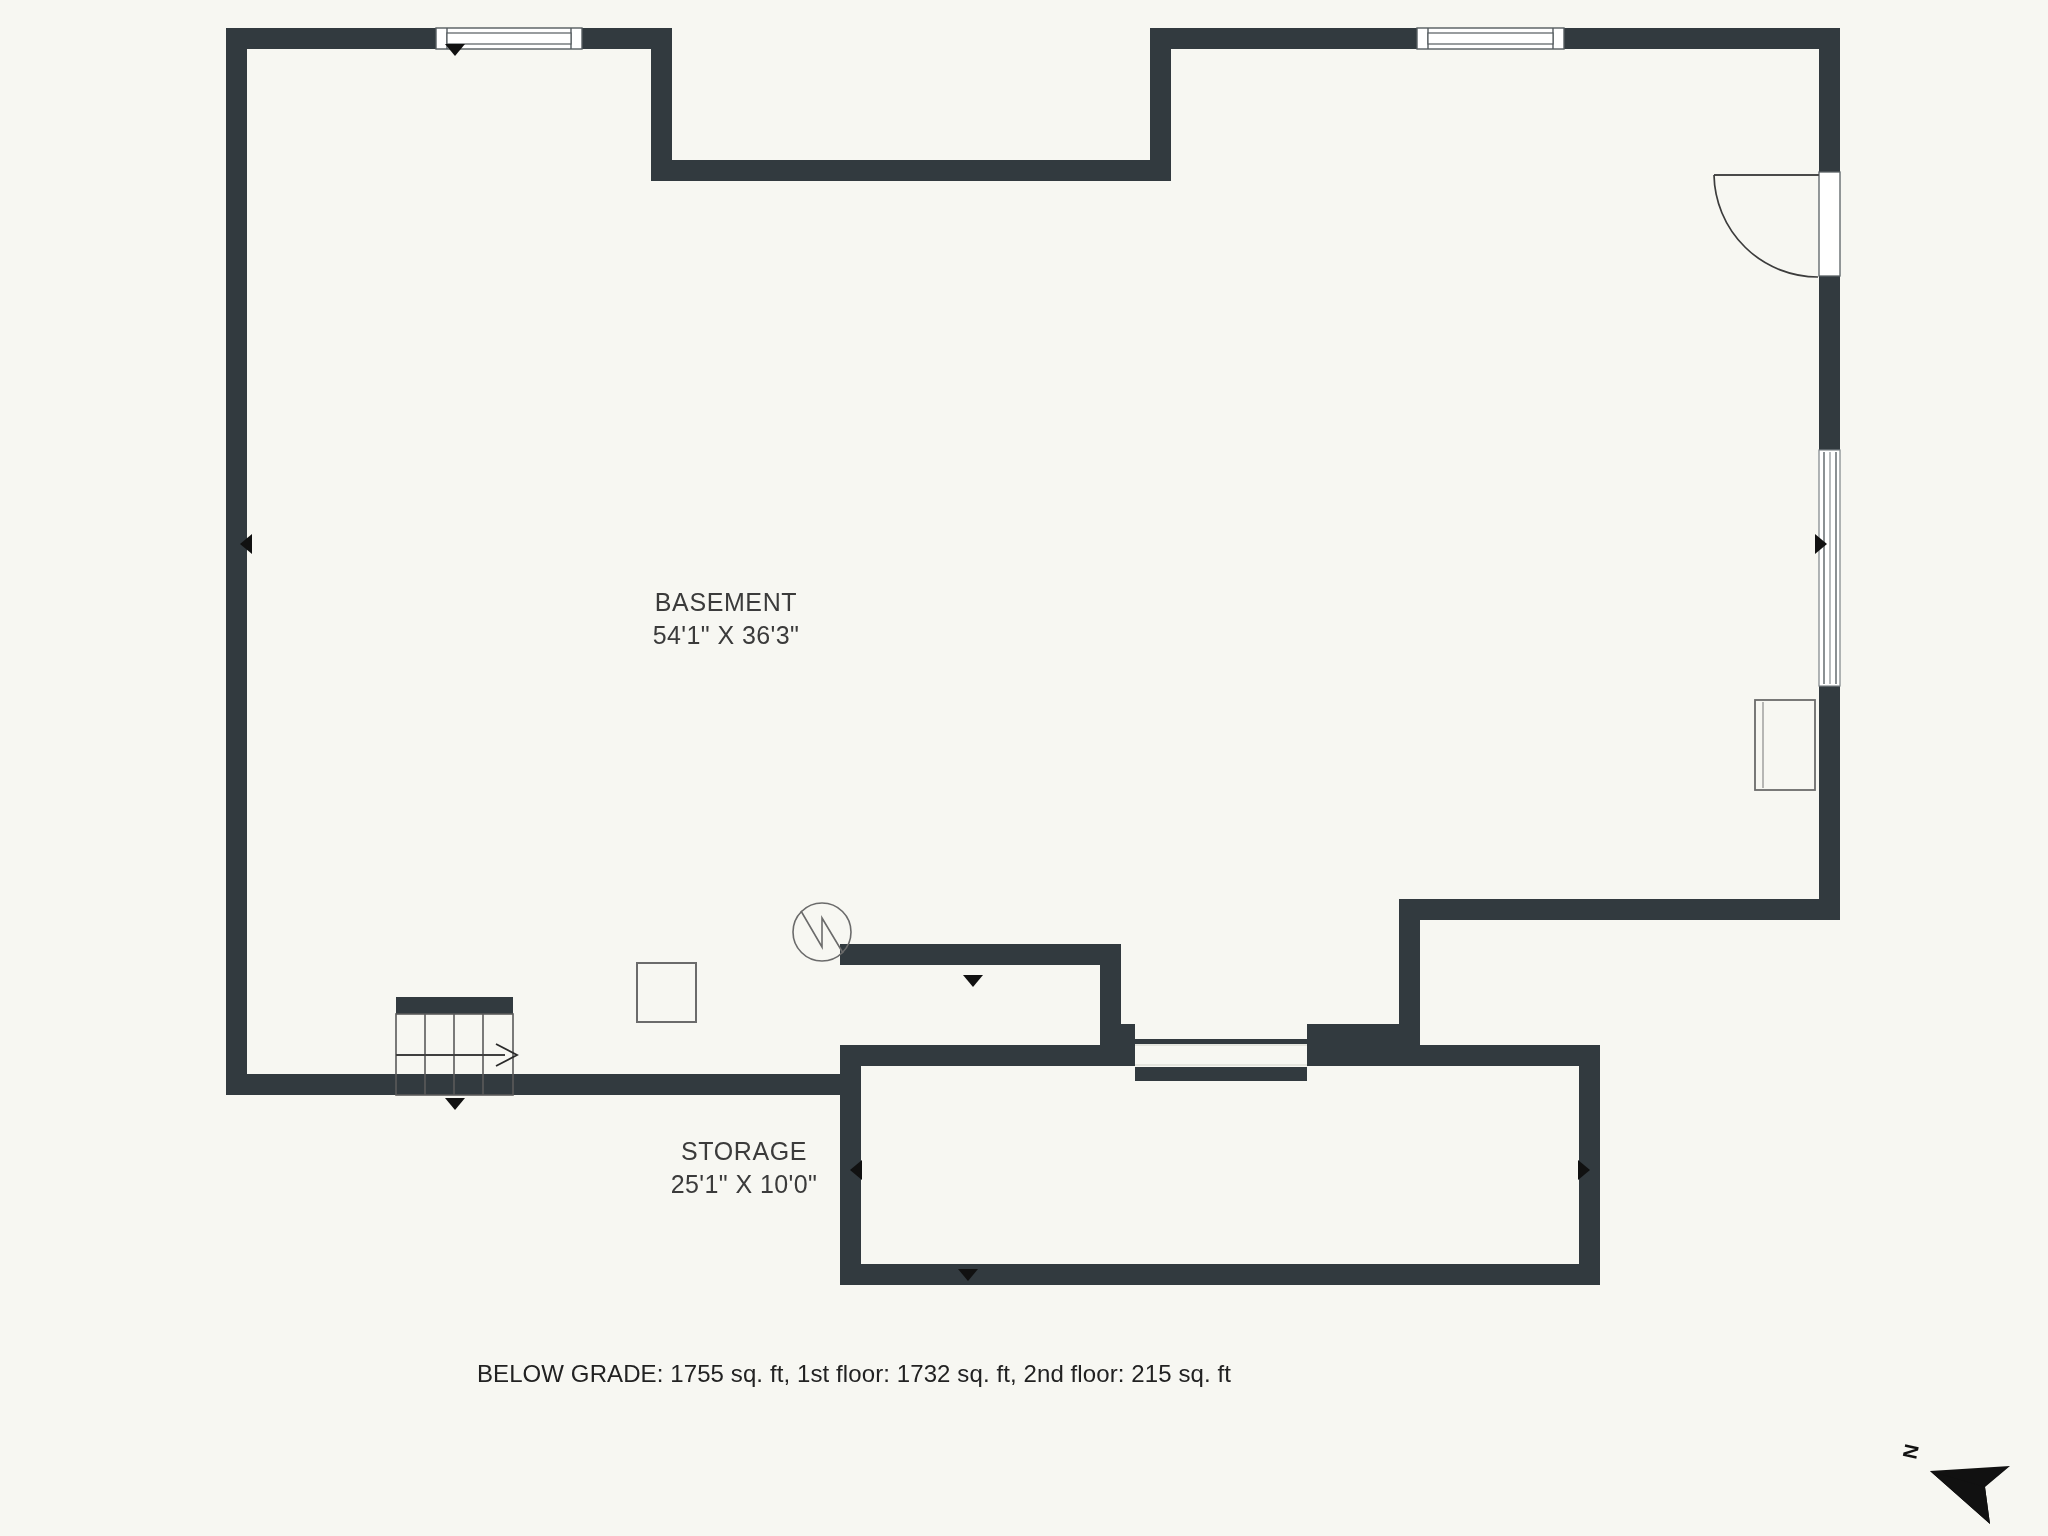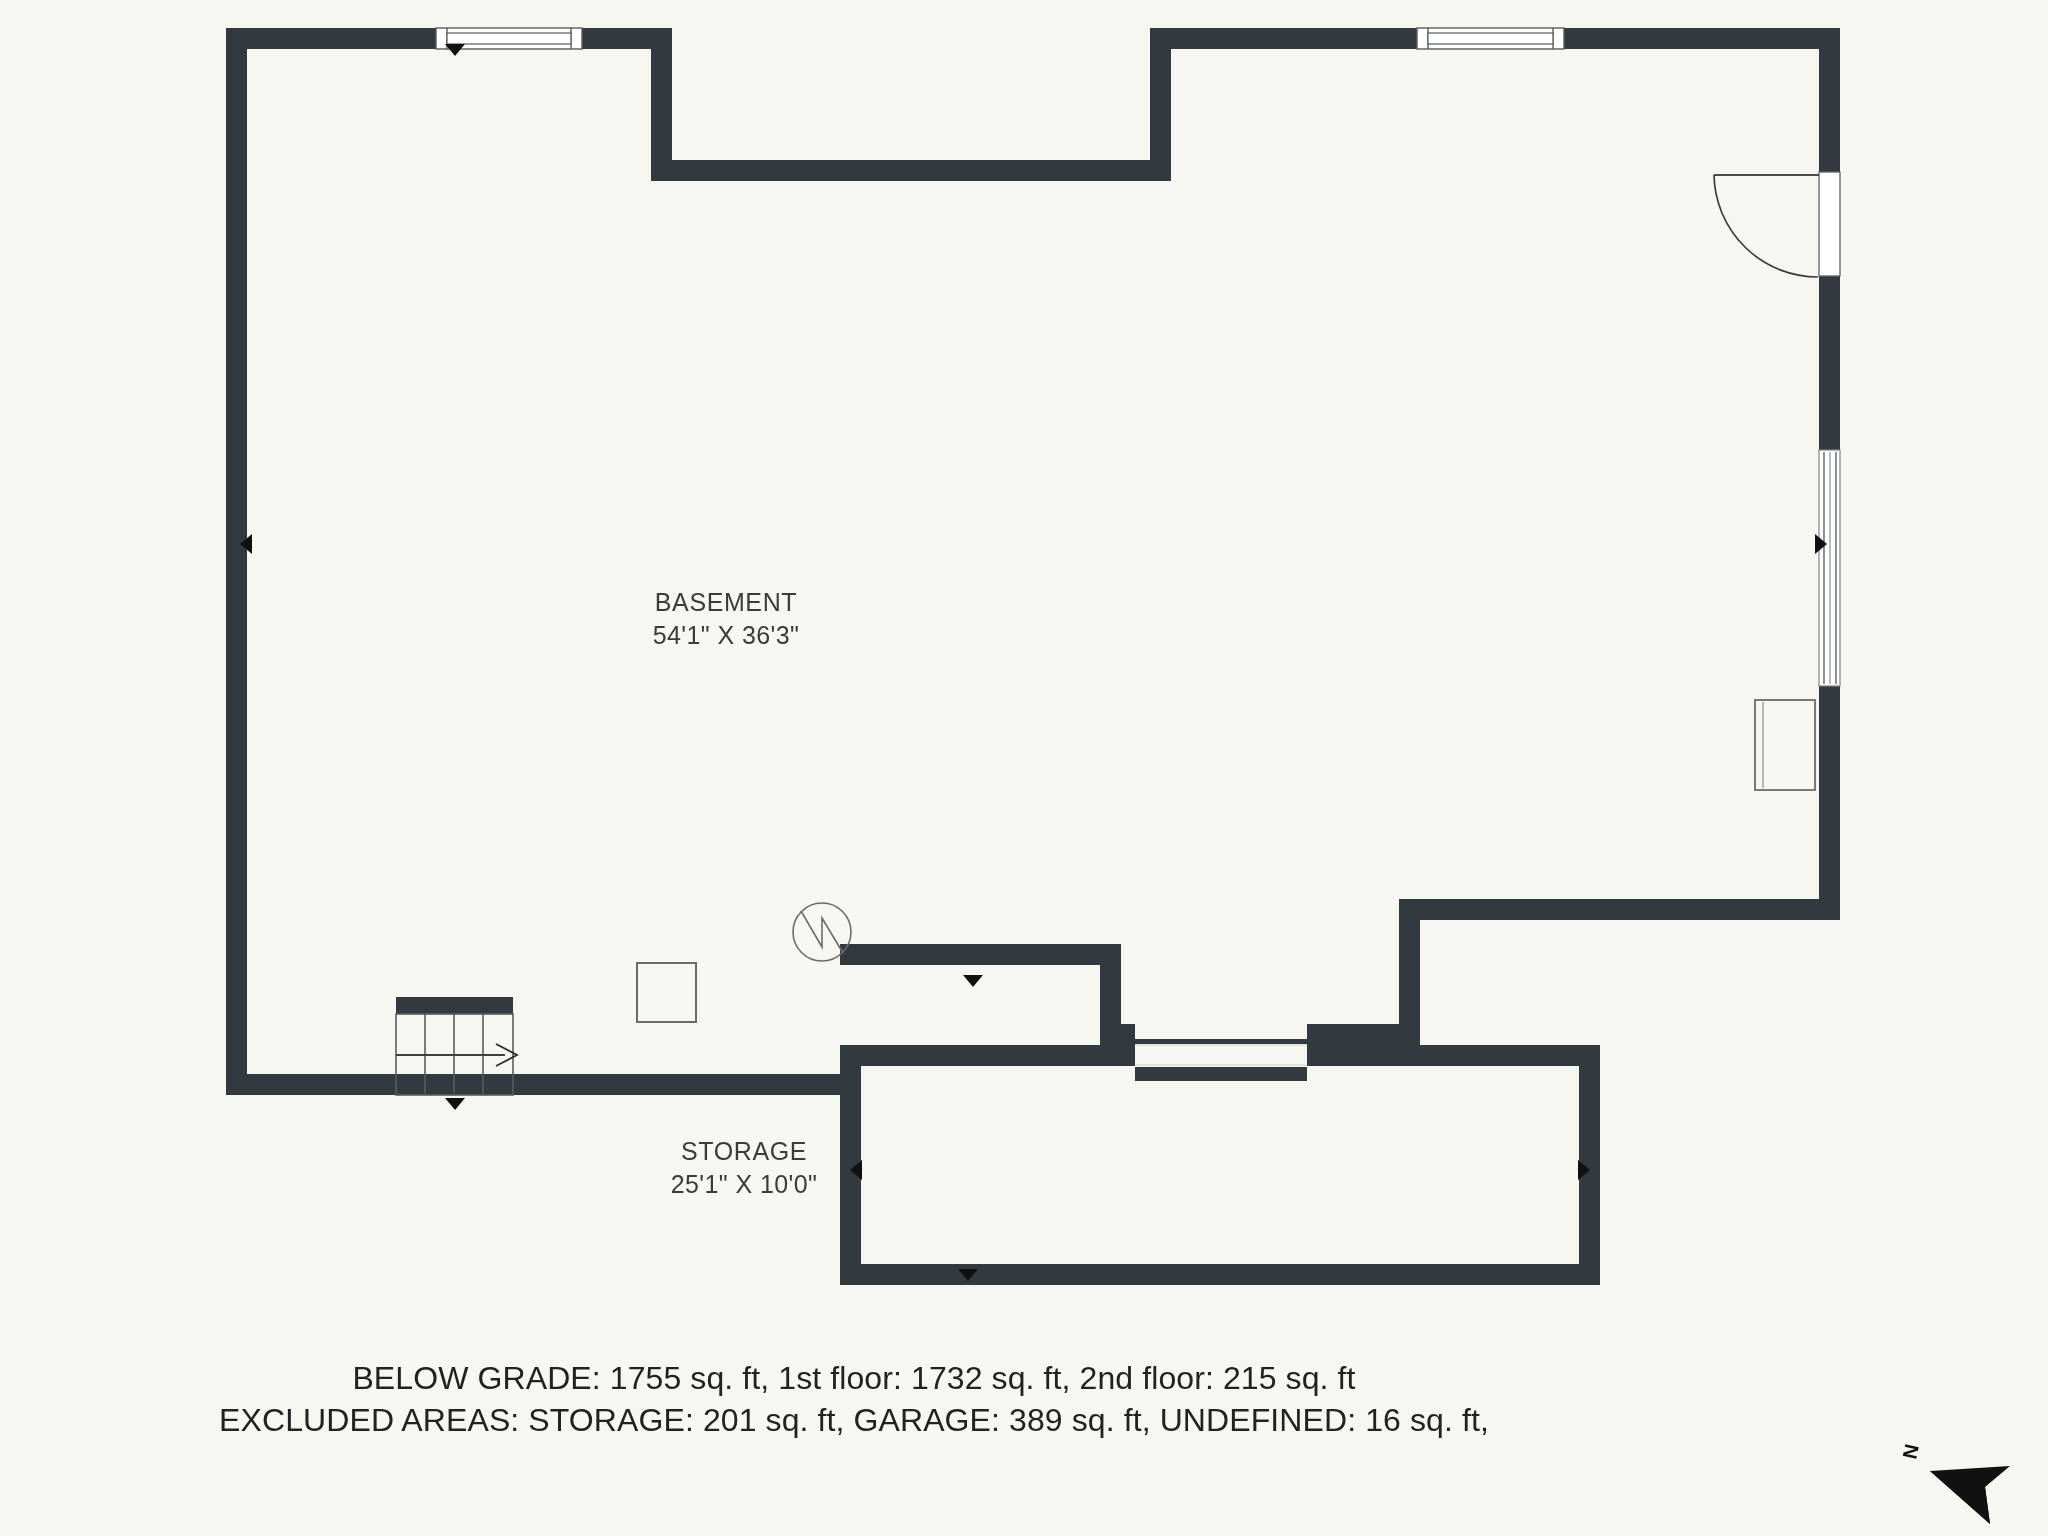--- a/index.html
+++ b/index.html
@@ -84,7 +84,7 @@
     margin-bottom: 2px;
   }
   #summary .detail-line {
-    font-size: 32px;
+    font-size: 24px;
     font-weight: normal;
     color: #222;
     letter-spacing: 0.1px;

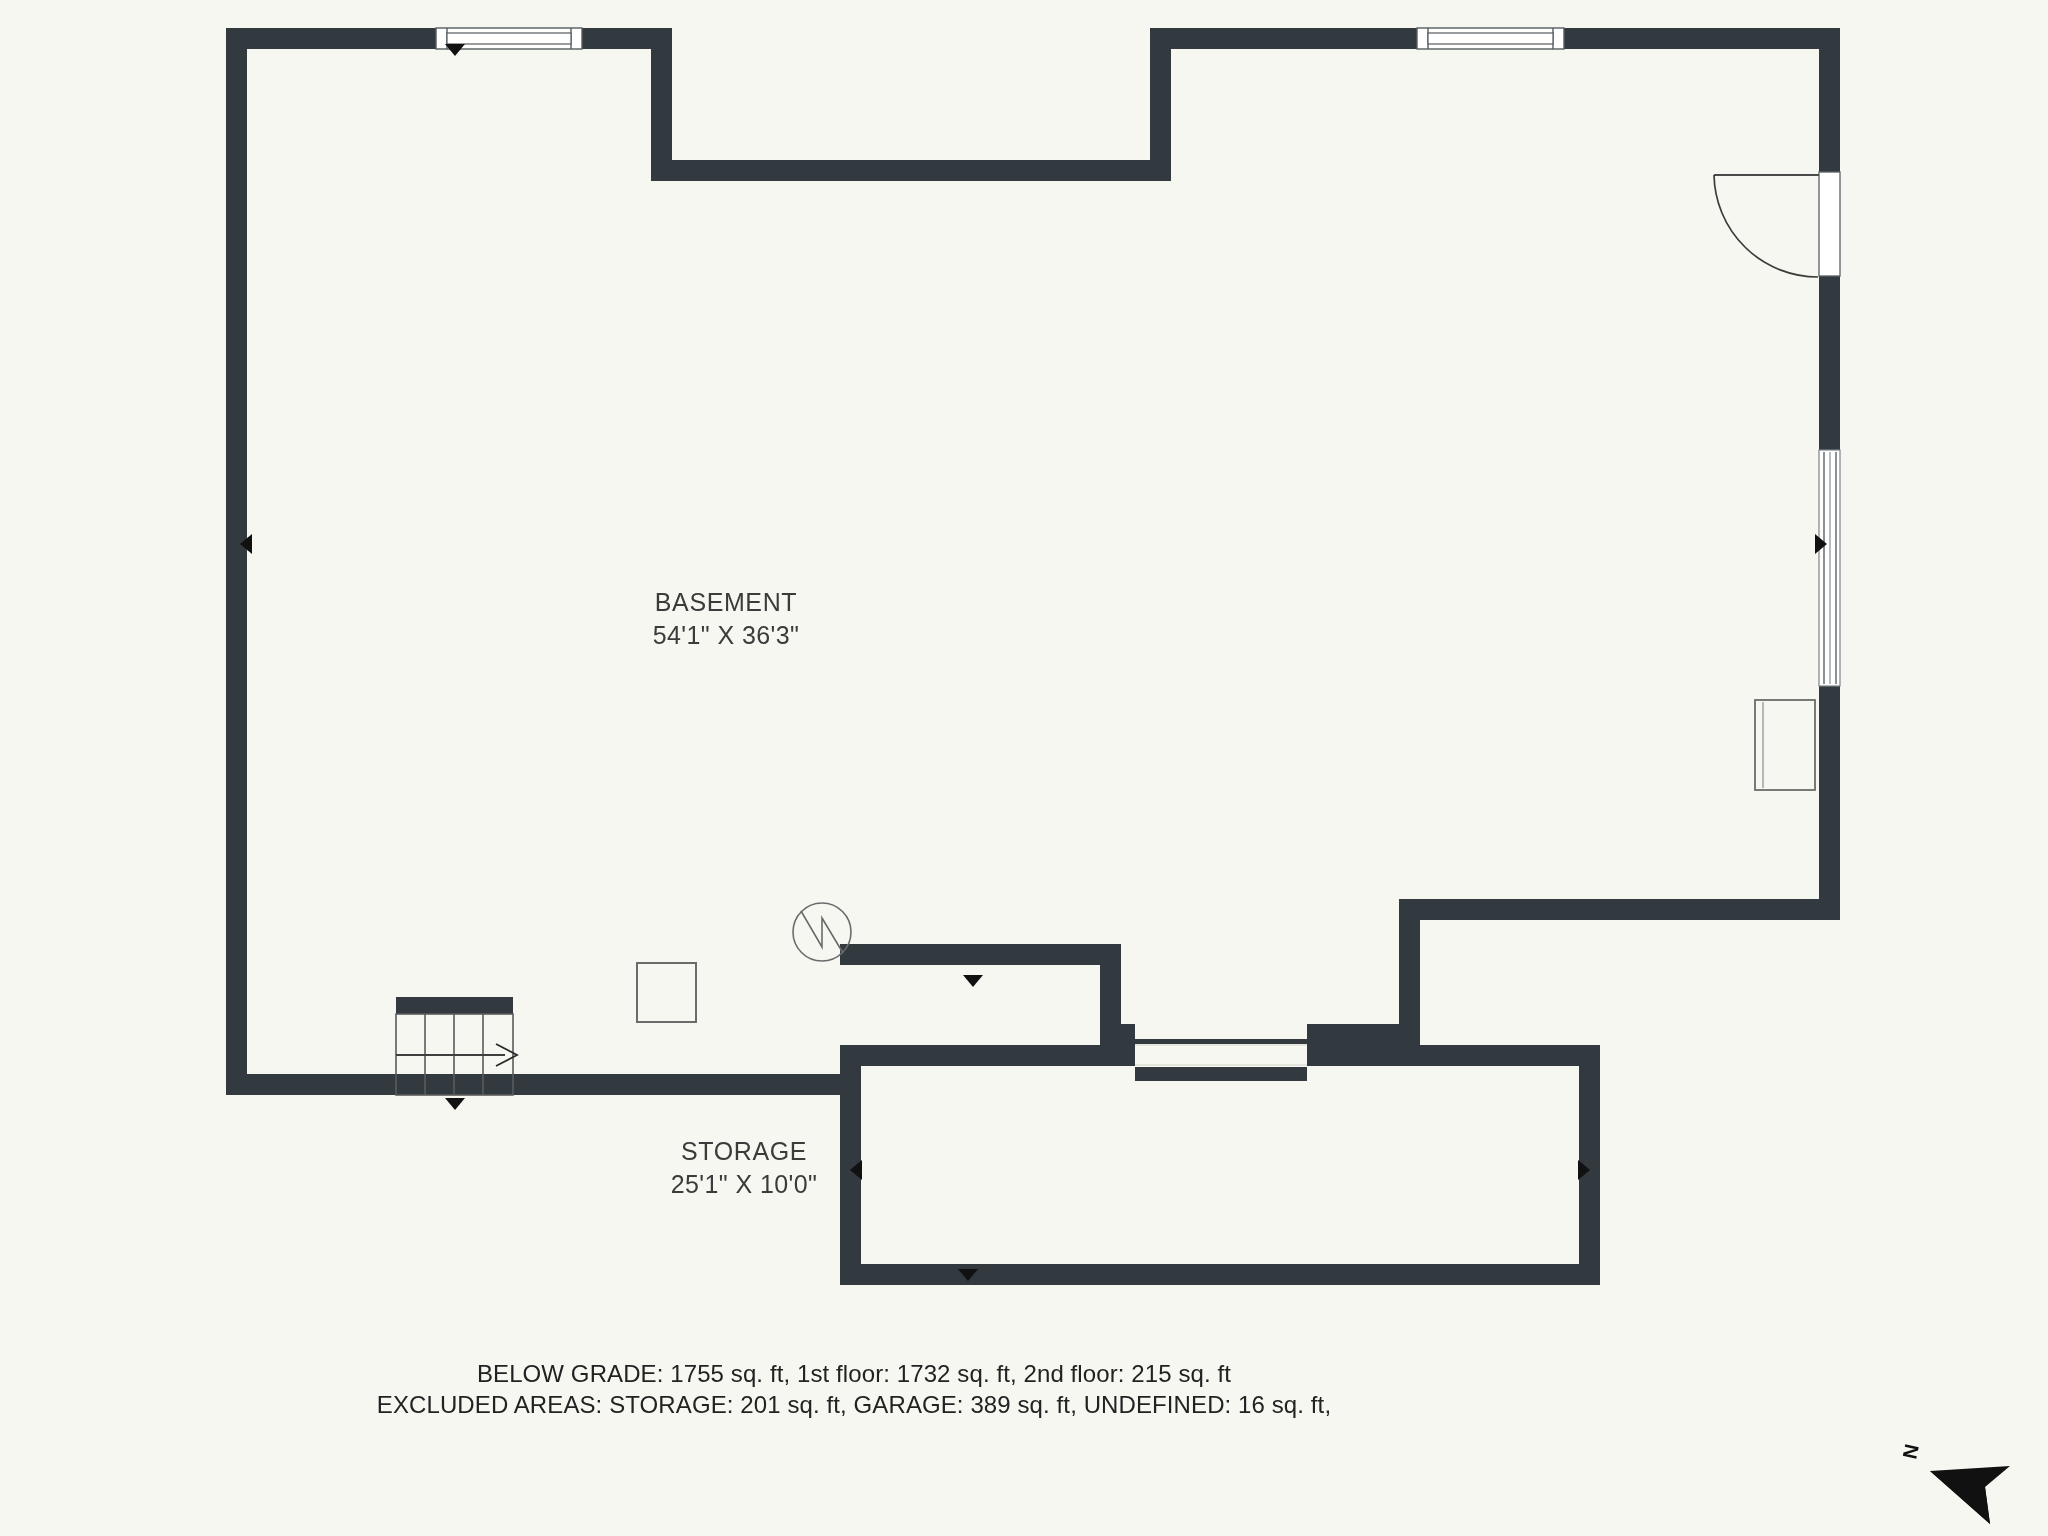--- a/index.html
+++ b/index.html
@@ -275,7 +275,6 @@
 
   <div id="summary">
     <span class="detail-line">BELOW GRADE: 1755 sq. ft, 1st floor: 1732 sq. ft, 2nd floor: 215 sq. ft</span>
-    <span class="detail-line">EXCLUDED AREAS: STORAGE: 201 sq. ft, GARAGE: 389 sq. ft, UNDEFINED: 16 sq. ft,</span>
   </div>
 
   <div id="compass">

